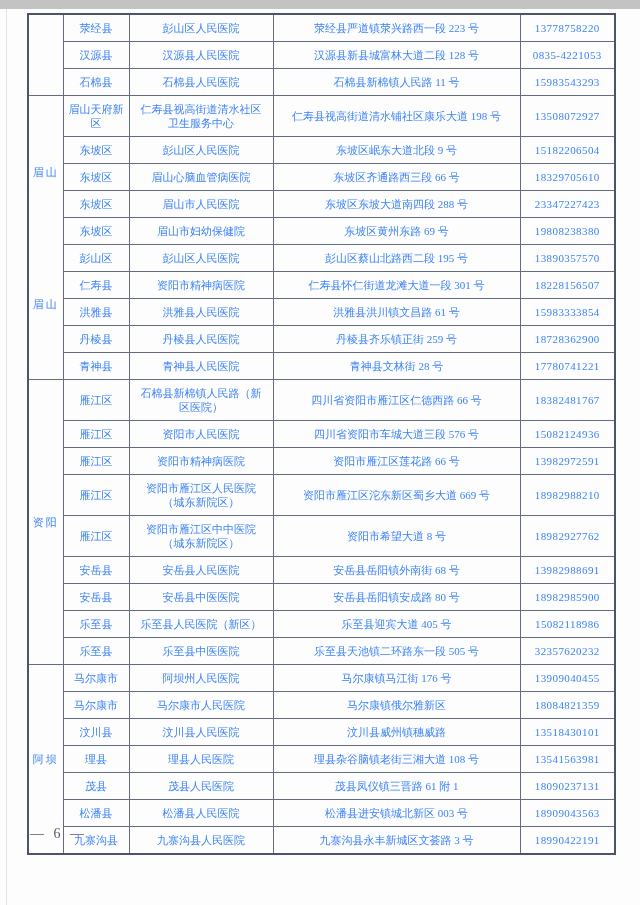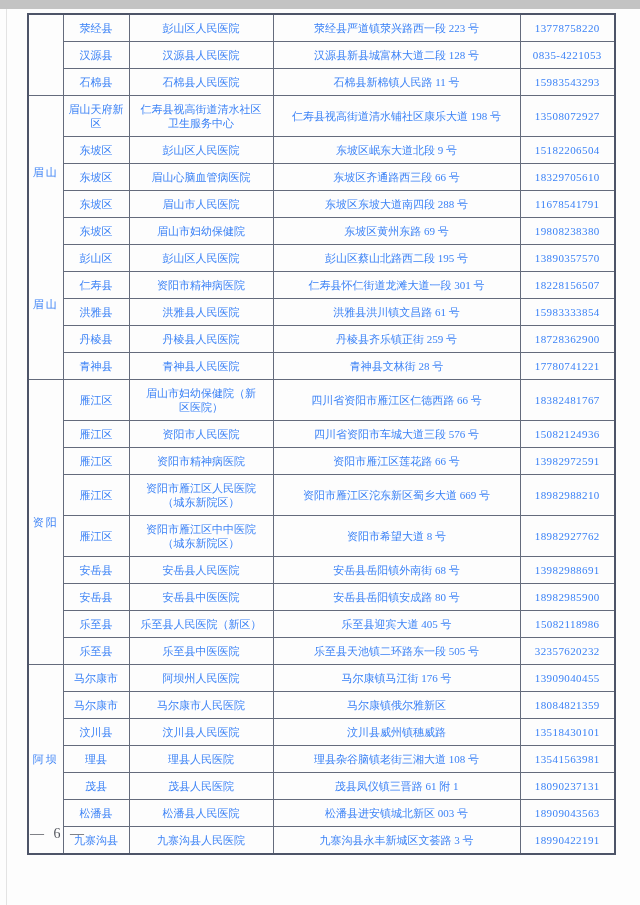--- a/index.html
+++ b/index.html
@@ -136,7 +136,7 @@
         <td>东坡区</td>
         <td class="hospital-cell">眉山市人民医院</td>
         <td>东坡区东坡大道南四段 288 号</td>
-        <td class="phone-cell">11678541791</td>
+        <td class="phone-cell">23347227423</td>
       </tr>
       <tr>
         <td>东坡区</td>

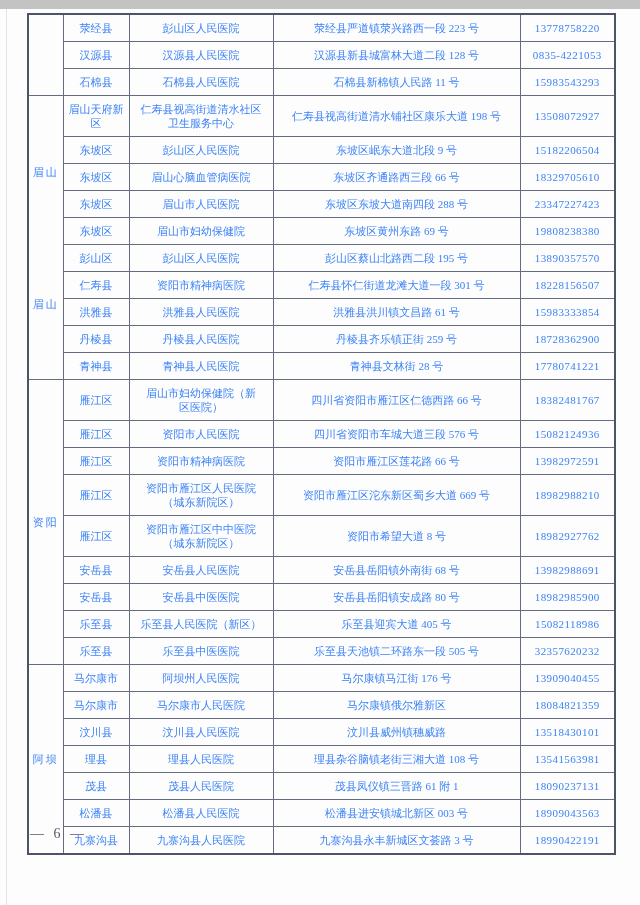--- a/index.html
+++ b/index.html
@@ -182,7 +182,7 @@
           <span>资阳</span>
         </td>
         <td>雁江区</td>
-        <td class="hospital-cell">眉山市妇幼保健院（新
+        <td class="hospital-cell">石棉县新棉镇人民路（新
 区医院）</td>
         <td>四川省资阳市雁江区仁德西路 66 号</td>
         <td class="phone-cell">18382481767</td>

